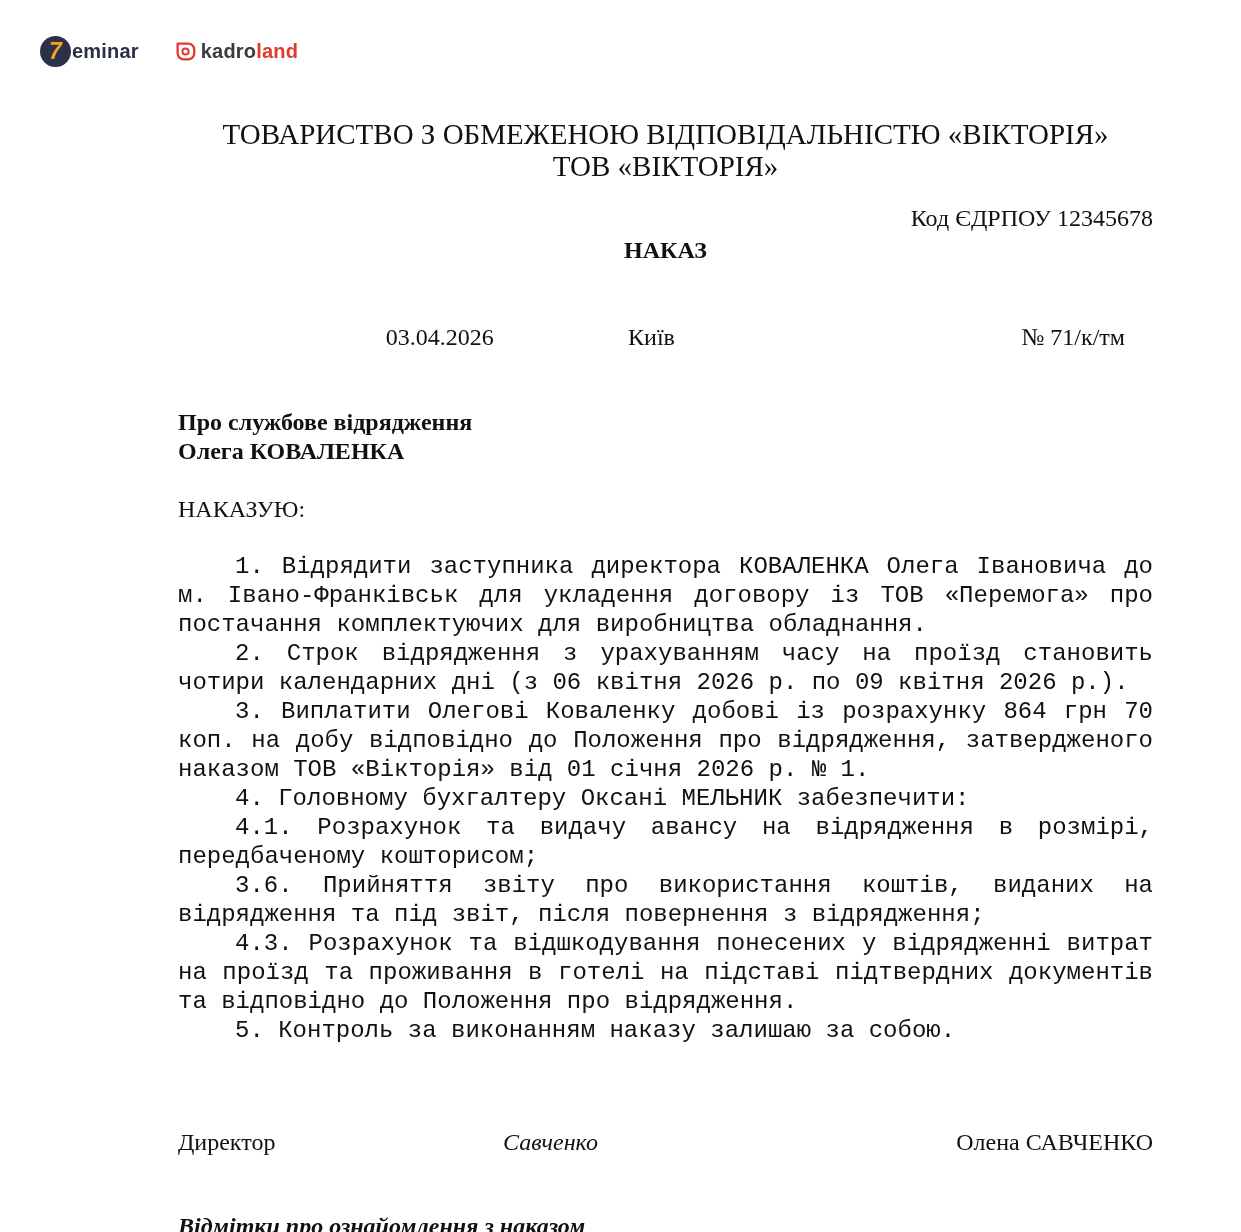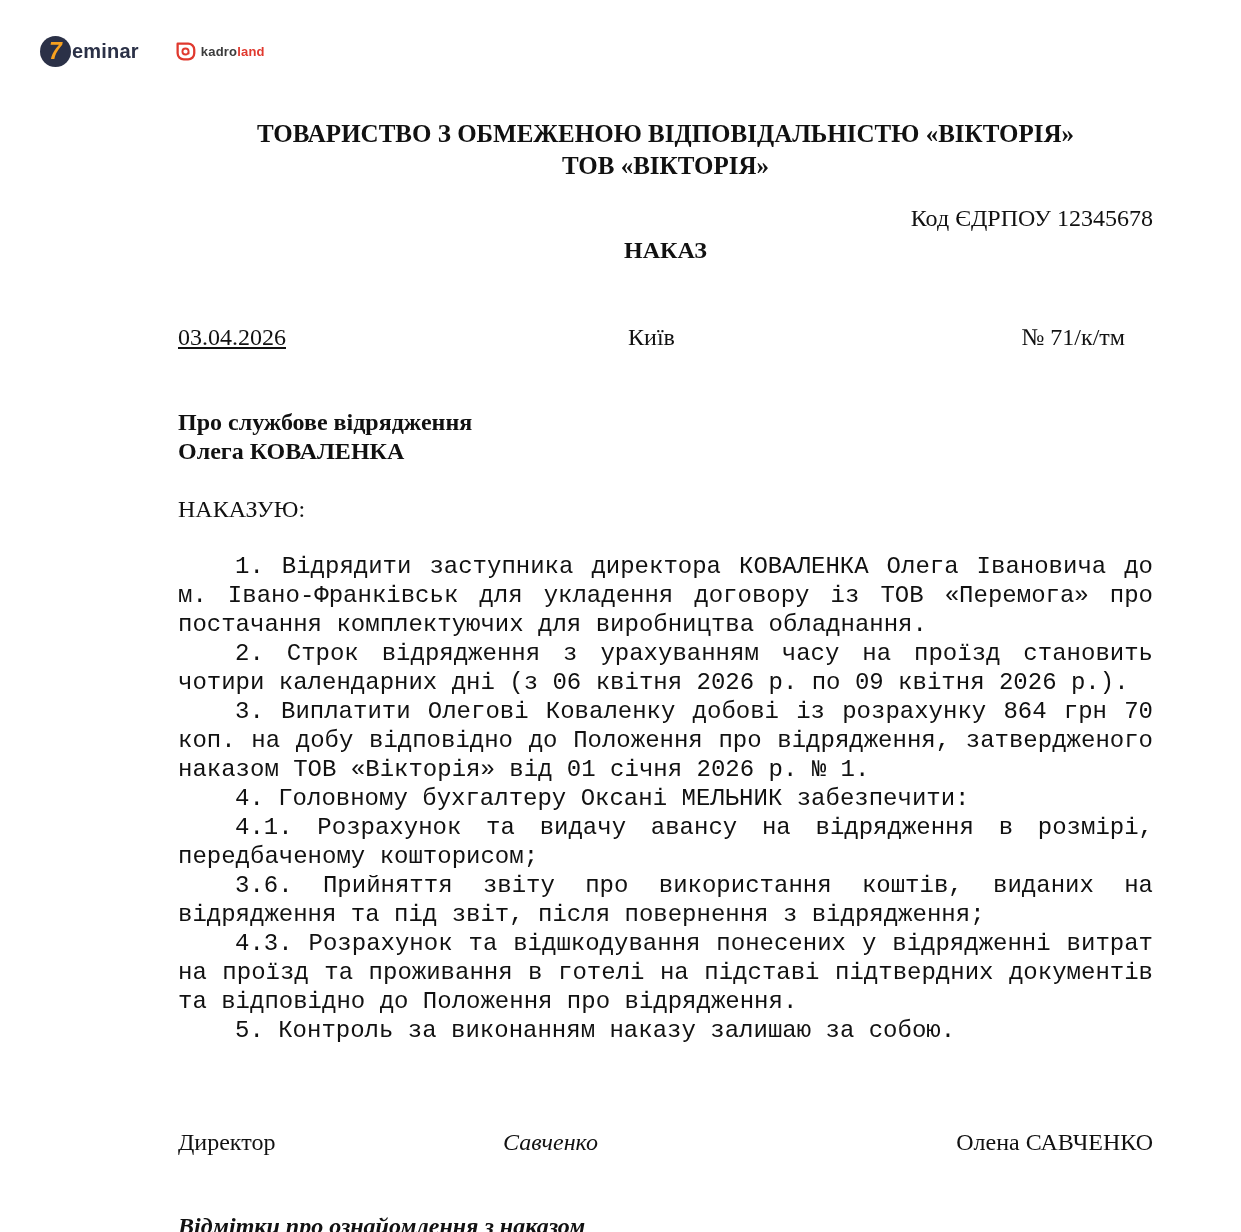--- a/index.html
+++ b/index.html
@@ -43,7 +43,7 @@
     letter-spacing:.2px;
   }
   .kadro-icon { display:block; margin-right:5px; }
-  .kadro-text { font-weight:bold; font-size:13px; letter-spacing:.2px; }
+  .kadro-text { font-weight:bold; font-size:20px; letter-spacing:.2px; }
   .kadro-dark { color:var(--kadro-dark,#3b3b3b); }
   .kadro-red  { color:var(--kadro-red,#e0392e); }
 

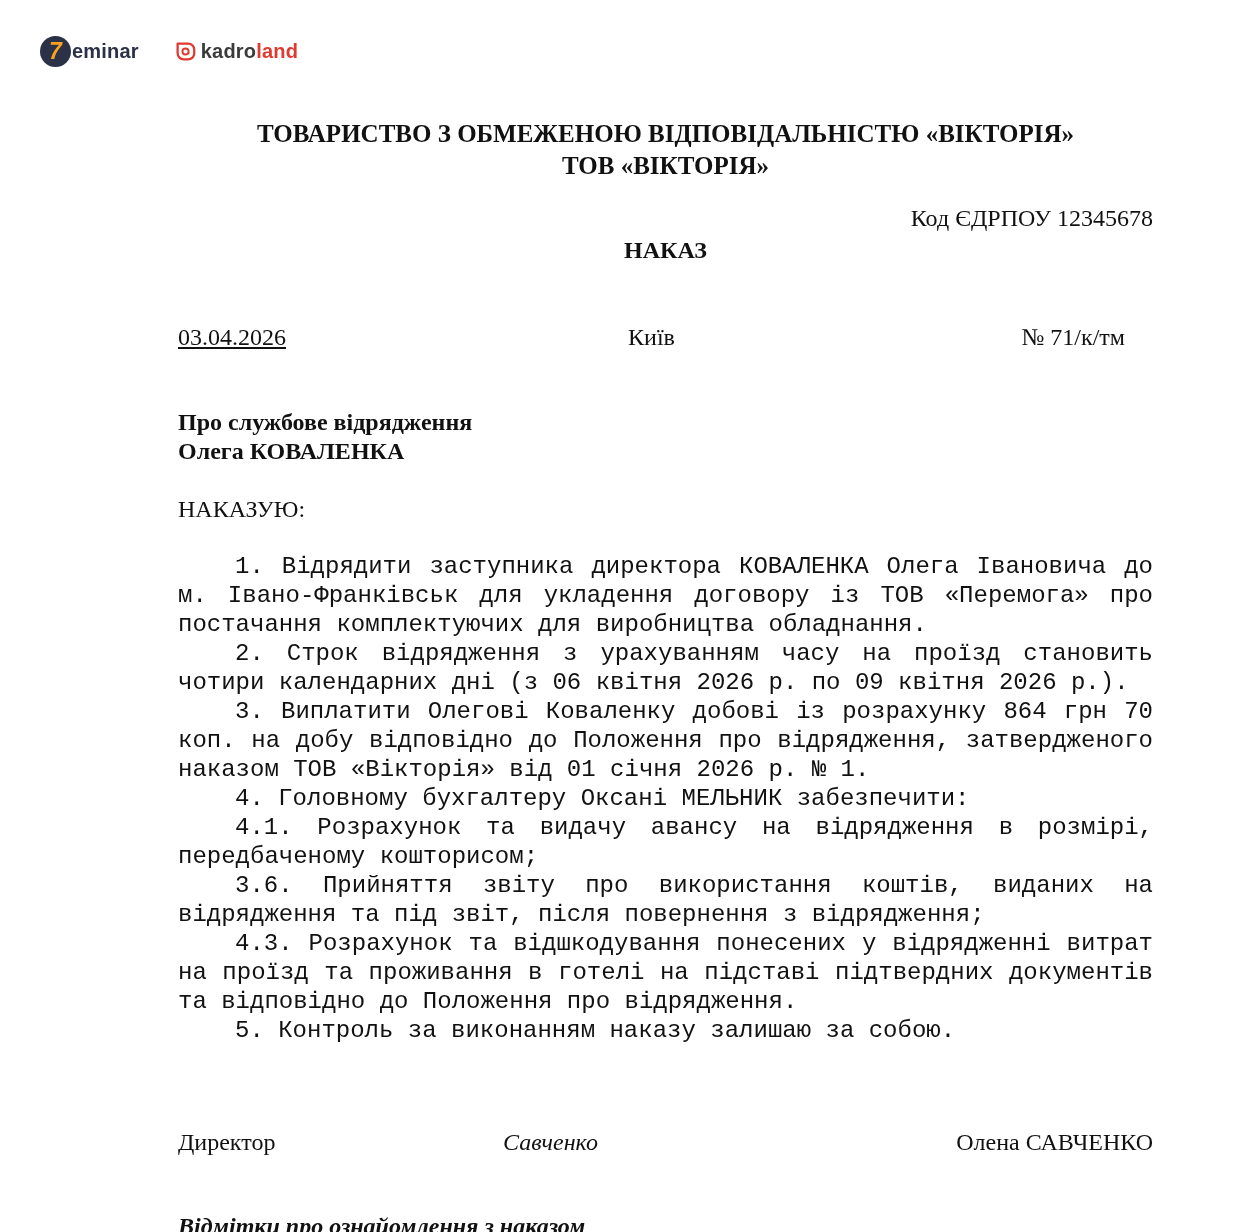--- a/index.html
+++ b/index.html
@@ -53,8 +53,8 @@
   }
   .company-line {
     text-align:center;
-    font-weight:bold;
-    font-size:25px;
+    font-weight:normal;
+    font-size:29px;
     line-height:32px;
   }
   .edrpou {

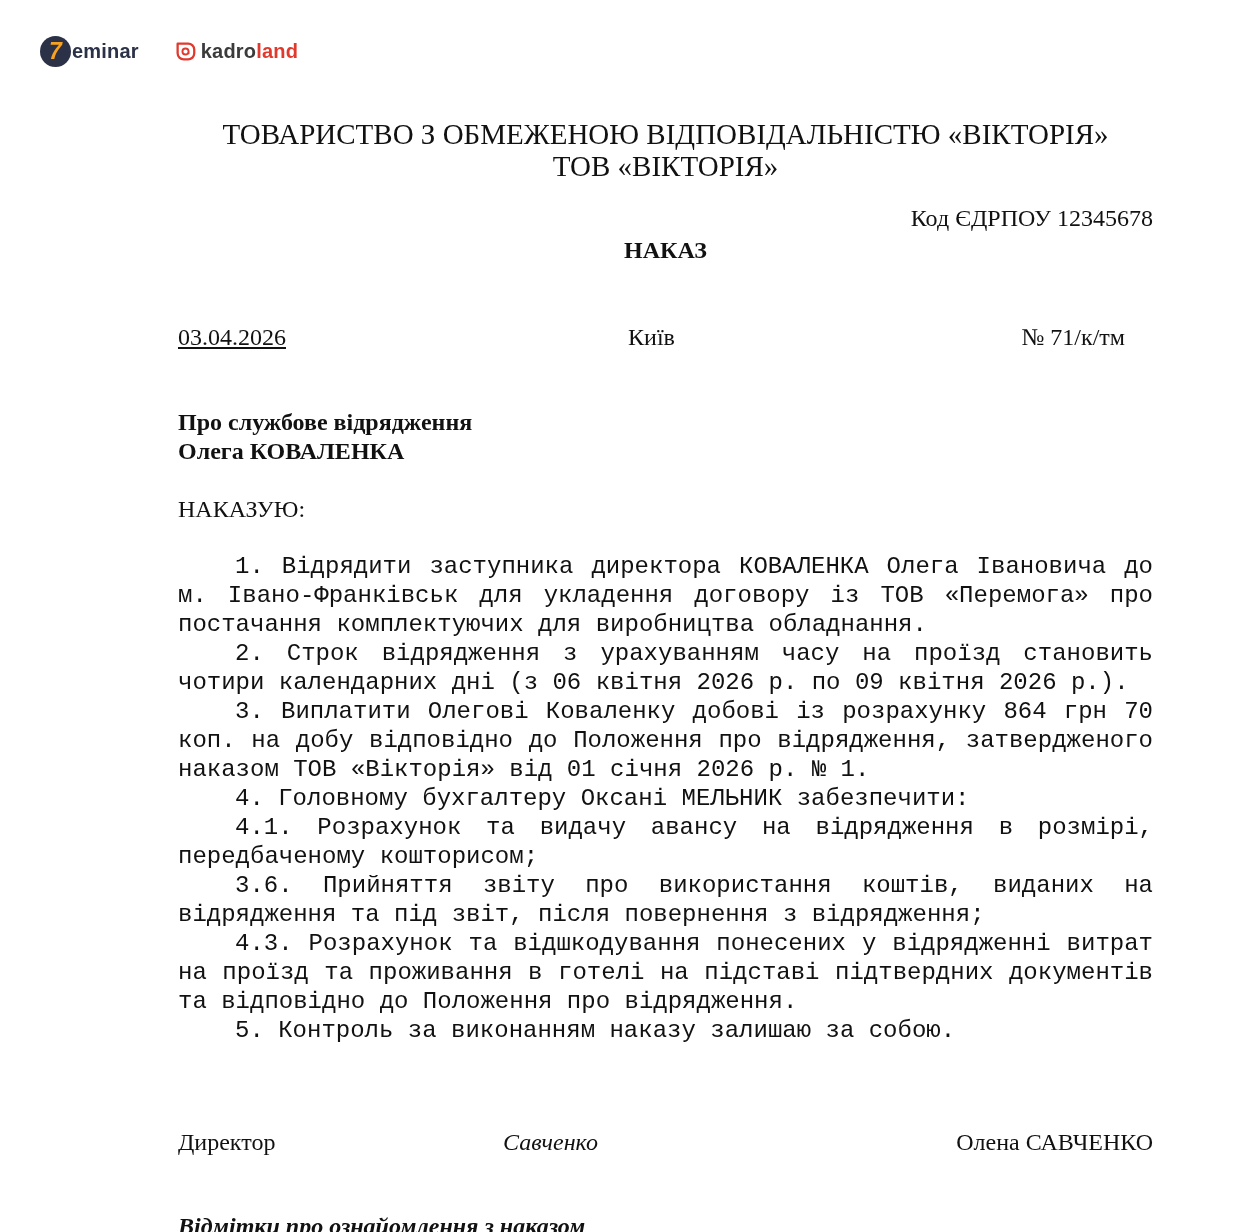--- a/index.html
+++ b/index.html
@@ -71,7 +71,7 @@
     margin-top:58px;
   }
   .meta-row > div { flex:1; }
-  .meta-date { text-align:left;text-decoration:underline; }
+  .meta-date { text-align:right; }
   .meta-city { text-align:center; }
   .meta-number { text-align:right; padding-right:28px; }
 

